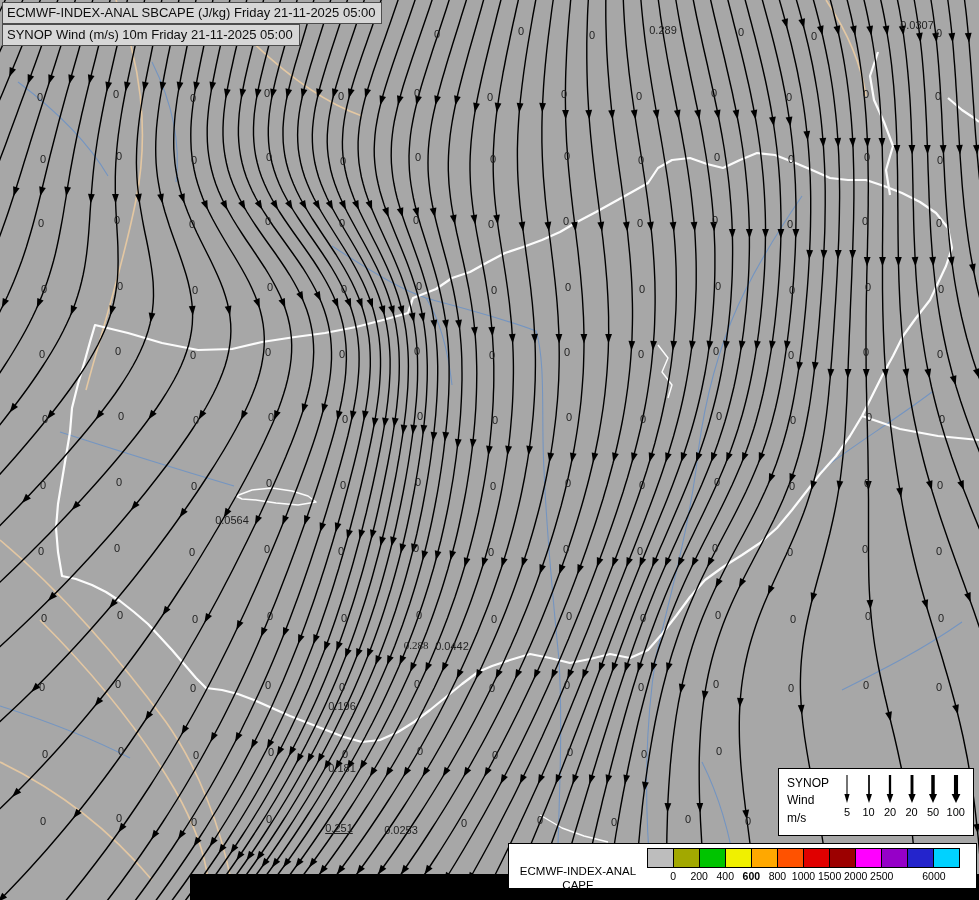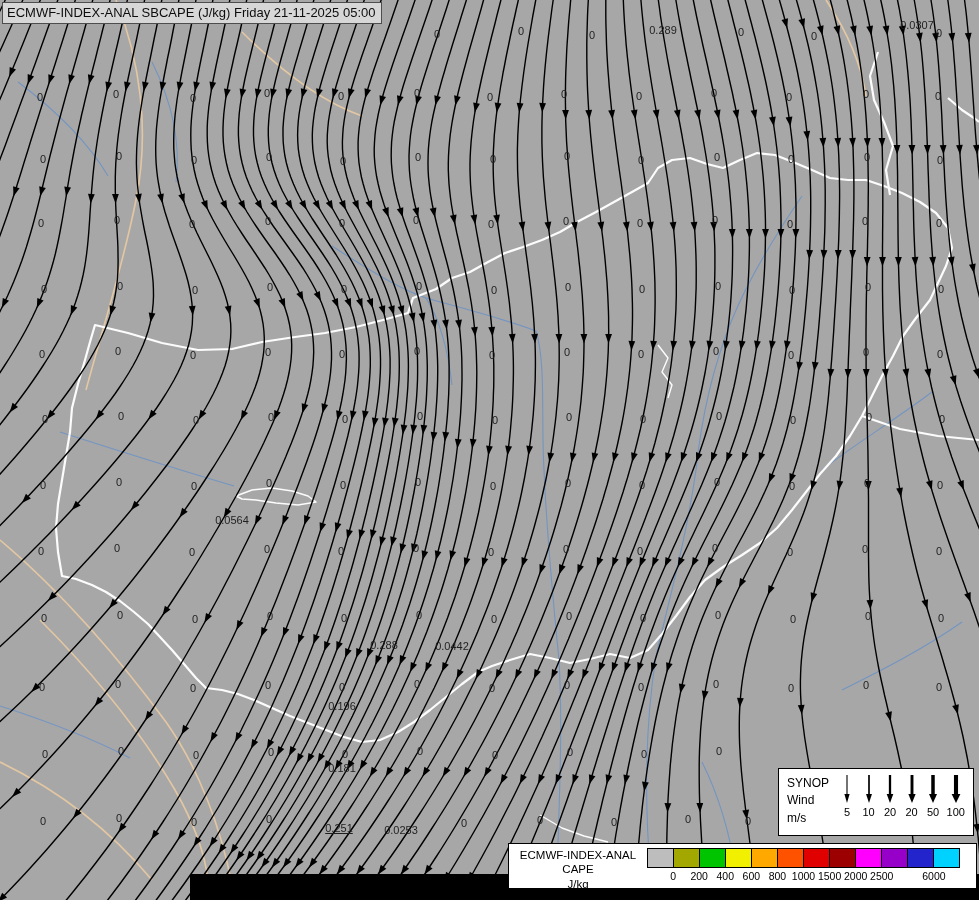--- a/index.html
+++ b/index.html
@@ -703,6 +703,7 @@
 
   <div class="titles">
     <div class="title-box">ECMWF-INDEX-ANAL SBCAPE (J/kg) Friday 21-11-2025 05:00</div>
+    <div class="title-box">SYNOP Wind (m/s) 10m Friday 21-11-2025 05:00</div>
   </div>
 
   <div class="wind-legend">

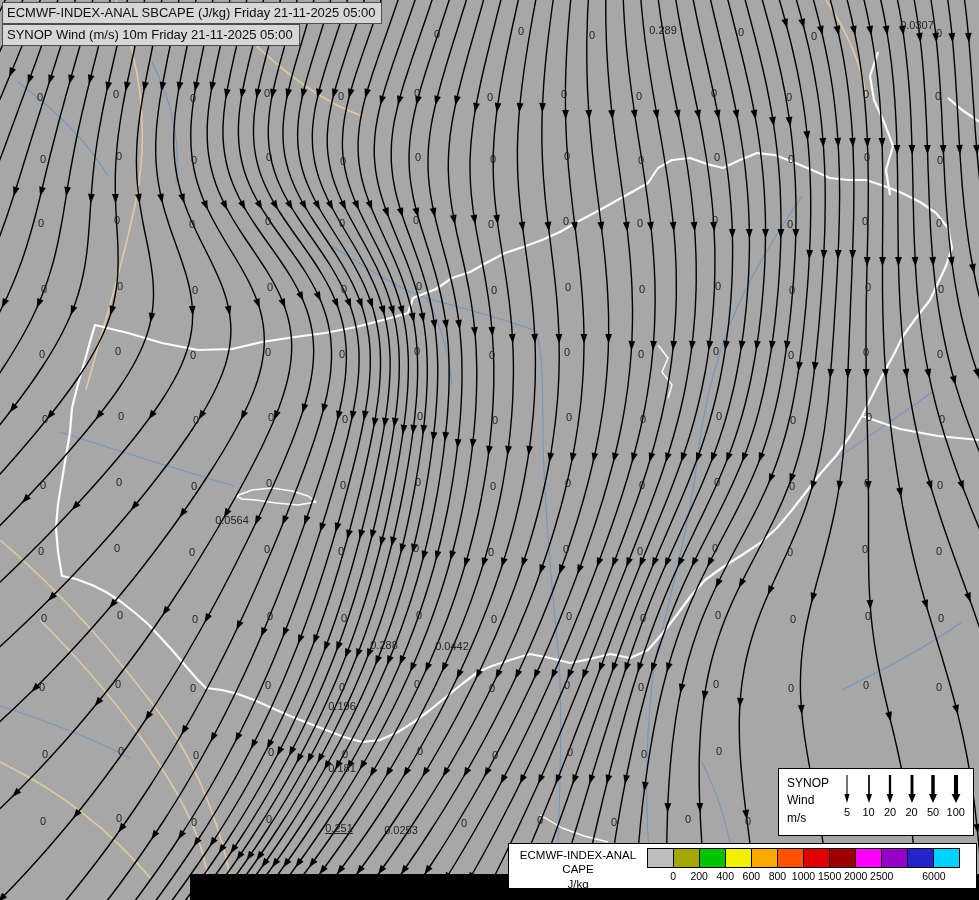--- a/index.html
+++ b/index.html
@@ -691,7 +691,7 @@
       <span class="map-label" style="left: 663px; top: 30px;">0.289</span>
       <span class="map-label" style="left: 893px; top: 25px; margin-left: 24px;">0.0307</span>
       <span class="map-label" style="left: 232px; top: 520px;">0.0564</span>
-      <span class="map-label" style="left: 384px; top: 645px;">0.288</span>
+      <span class="map-label" style="left: 416px; top: 645px; font-family: Liberation Serif, serif;">0.288</span>
       <span class="map-label" style="left: 452px; top: 646px;">0.0442</span>
       <span class="map-label" style="left: 342px; top: 706px;">0.196</span>
       <span class="map-label" style="left: 342px; top: 768px;">0.181</span>

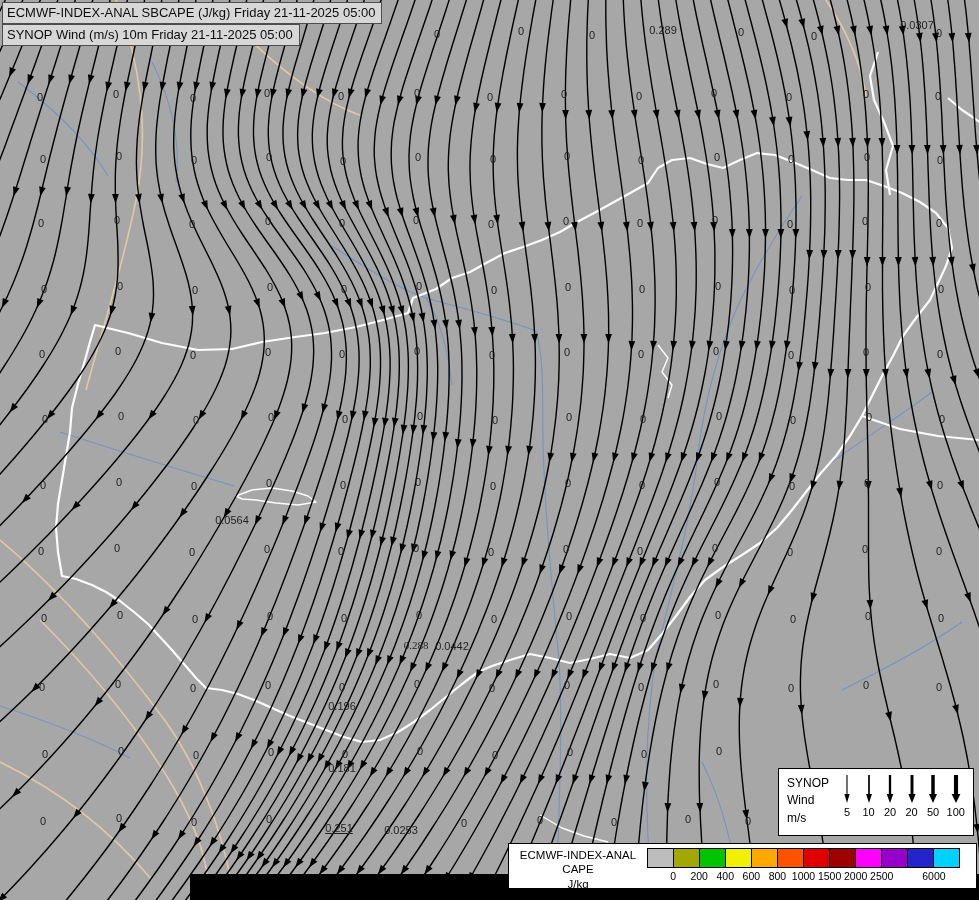--- a/index.html
+++ b/index.html
@@ -24,7 +24,7 @@
   .wl-val { font-size:11px; color:#000; margin-top:1px; }
 
   .cape-legend { position:absolute; left:508px; top:843px; width:469px; height:46px; background:#fff; border:1px solid #000; z-index:5; display:flex; }
-  .cl-text { width:138px; font-size:11.5px; color:#000; text-align:center; padding-top:4px; line-height:1.25; }
+  .cl-text { width:138px; font-size:11.5px; color:#000; text-align:center; padding-top:20px; line-height:1.25; }
   .cl-bar { position:relative; flex:1; margin:4px 16px 0 0; }
   .cl-segments { display:flex; height:20px; border:1px solid #000; }
   .cl-seg { flex:1; }

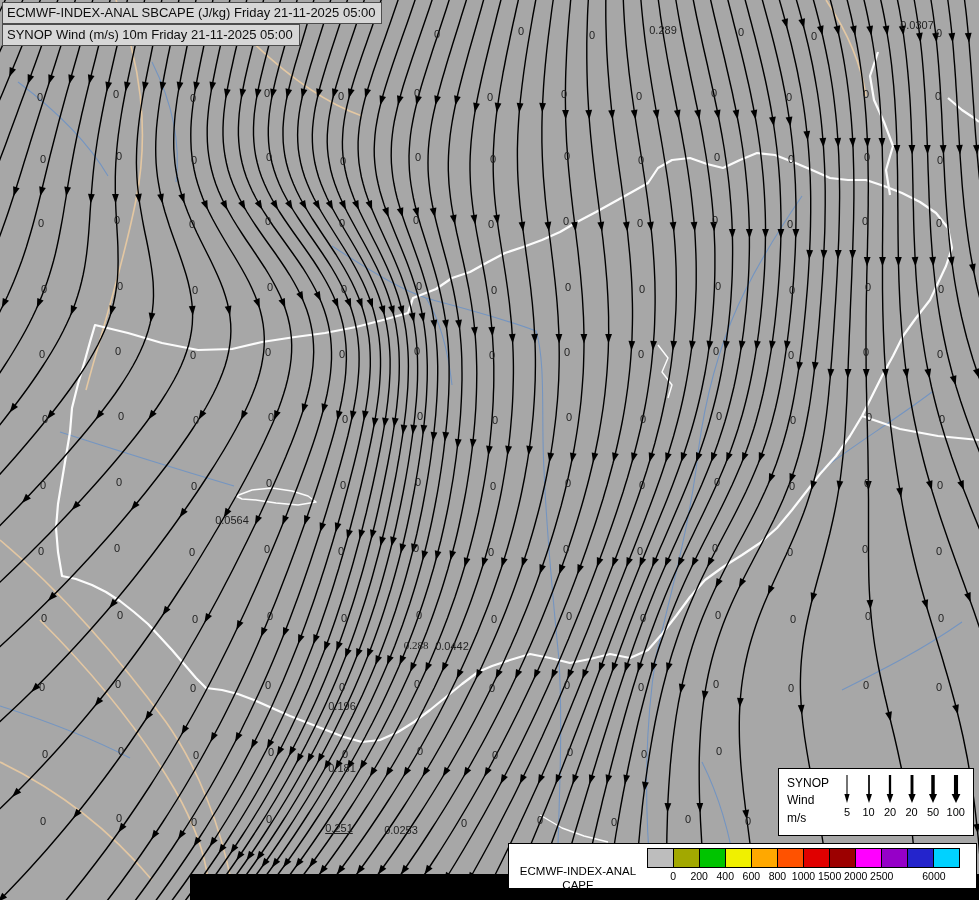--- a/index.html
+++ b/index.html
@@ -783,7 +783,7 @@
           <span class="cl-tick" style="left: 8.33333%;">0</span>
           <span class="cl-tick" style="left: 16.6667%;">200</span>
           <span class="cl-tick" style="left: 25%;">400</span>
-          <span class="cl-tick" style="left: 33.3333%;">600</span>
+          <span class="cl-tick" style="left: 33.3333%; font-weight: bold;">600</span>
           <span class="cl-tick" style="left: 41.6667%;">800</span>
           <span class="cl-tick" style="left: 50%;">1000</span>
           <span class="cl-tick" style="left: 58.3333%;">1500</span>

